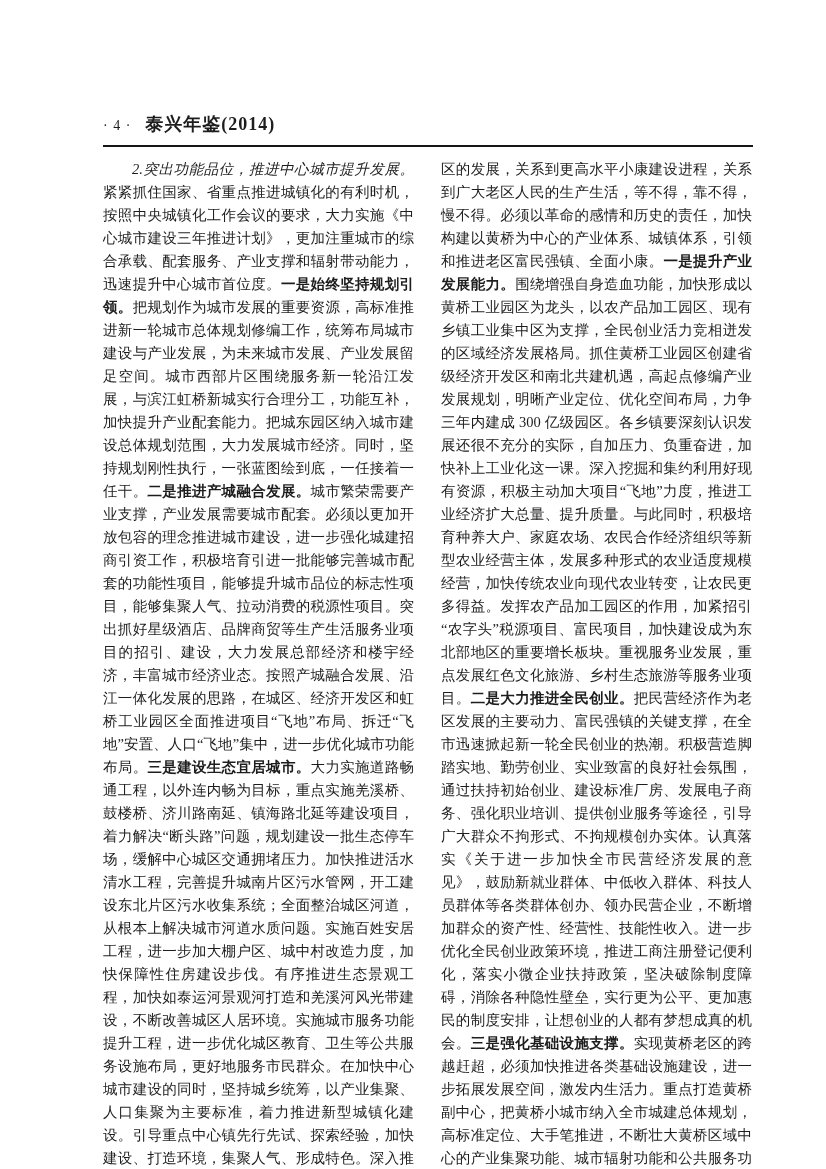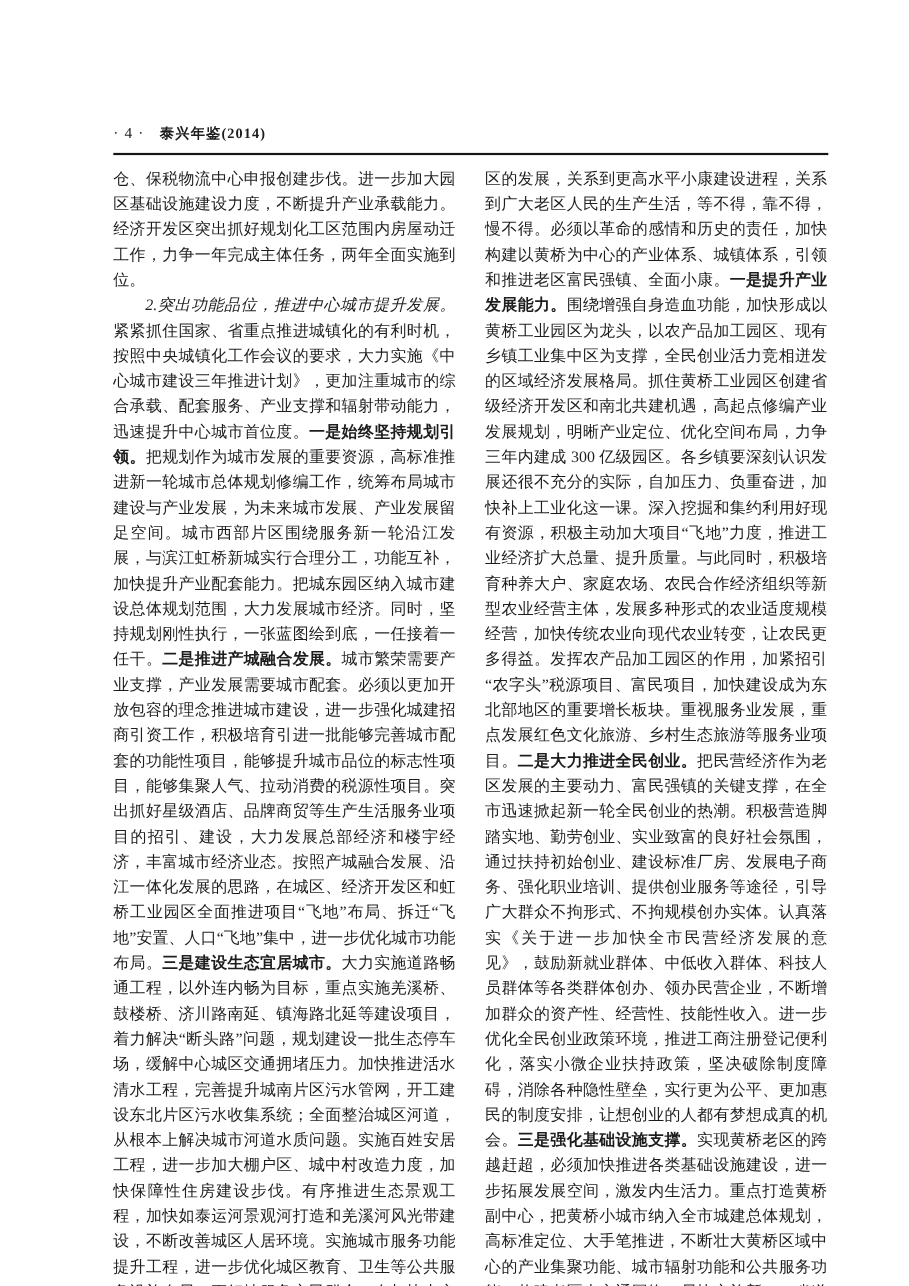--- a/index.html
+++ b/index.html
@@ -19,7 +19,7 @@
     border-bottom:2.5px solid #151515;
   }
   .page-marker { font-size:14px; color:#1d1d1d; }
-  .head-title { font-weight:bold; font-size:13px; }
+  .head-title { font-weight:bold; font-size:18px; }
   .body-columns { display:flex; gap:27px; margin-top:11px; }
   .col {
     width:311px;

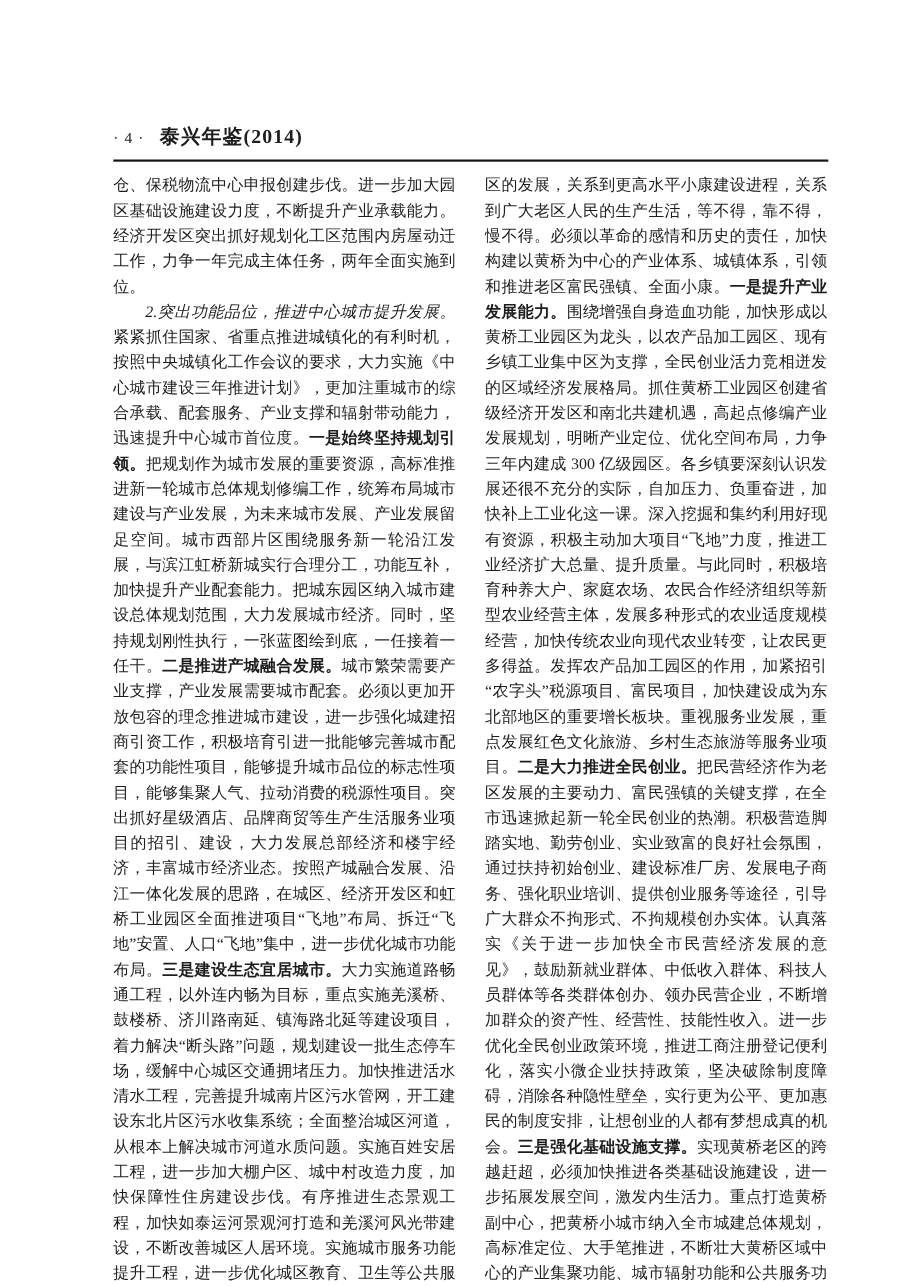--- a/index.html
+++ b/index.html
@@ -49,7 +49,6 @@
 
     <div class="body-columns">
       <div class="col">
-          <p class="para"><span class="run-normal">仓、保税物流中心申报创建步伐。进一步加大园区基础设施建设力度，不断提升产业承载能力。经济开发区突出抓好规划化工区范围内房屋动迁工作，力争一年完成主体任务，两年全面实施到位。</span></p>
           <p class="para indent"><span class="run-kai">2.突出功能品位，推进中心城市提升发展。</span><span class="run-normal">紧紧抓住国家、省重点推进城镇化的有利时机，按照中央城镇化工作会议的要求，大力实施《中心城市建设三年推进计划》，更加注重城市的综合承载、配套服务、产业支撑和辐射带动能力，迅速提升中心城市首位度。</span><span class="run-bold">一是始终坚持规划引领。</span><span class="run-normal">把规划作为城市发展的重要资源，高标准推进新一轮城市总体规划修编工作，统筹布局城市建设与产业发展，为未来城市发展、产业发展留足空间。城市西部片区围绕服务新一轮沿江发展，与滨江虹桥新城实行合理分工，功能互补，加快提升产业配套能力。把城东园区纳入城市建设总体规划范围，大力发展城市经济。同时，坚持规划刚性执行，一张蓝图绘到底，一任接着一任干。</span><span class="run-bold">二是推进产城融合发展。</span><span class="run-normal">城市繁荣需要产业支撑，产业发展需要城市配套。必须以更加开放包容的理念推进城市建设，进一步强化城建招商引资工作，积极培育引进一批能够完善城市配套的功能性项目，能够提升城市品位的标志性项目，能够集聚人气、拉动消费的税源性项目。突出抓好星级酒店、品牌商贸等生产生活服务业项目的招引、建设，大力发展总部经济和楼宇经济，丰富城市经济业态。按照产城融合发展、沿江一体化发展的思路，在城区、经济开发区和虹桥工业园区全面推进项目“飞地”布局、拆迁“飞地”安置、人口“飞地”集中，进一步优化城市功能布局。</span><span class="run-bold">三是建设生态宜居城市。</span><span class="run-normal">大力实施道路畅通工程，以外连内畅为目标，重点实施羌溪桥、鼓楼桥、济川路南延、镇海路北延等建设项目，着力解决“断头路”问题，规划建设一批生态停车场，缓解中心城区交通拥堵压力。加快推进活水清水工程，完善提升城南片区污水管网，开工建设东北片区污水收集系统；全面整治城区河道，从根本上解决城市河道水质问题。实施百姓安居工程，进一步加大棚户区、城中村改造力度，加快保障性住房建设步伐。有序推进生态景观工程，加快如泰运河景观河打造和羌溪河风光带建设，不断改善城区人居环境。实施城市服务功能提升工程，进一步优化城区教育、卫生等公共服务设施布局，更好地服务市民群众。在加快中心城市建设的同时，坚持城乡统筹，以产业集聚、人口集聚为主要标准，着力推进新型城镇化建设。引导重点中心镇先行先试、探索经验，加快建设、打造环境，集聚人气、形成特色。深入推进“美丽城乡建设行动”，继续实施村庄环境综合整治，完善“四位一体”长效管护机制，实现由突击性治理向常态化管理转变。</span></p>
         </div>
       <div class="col">

